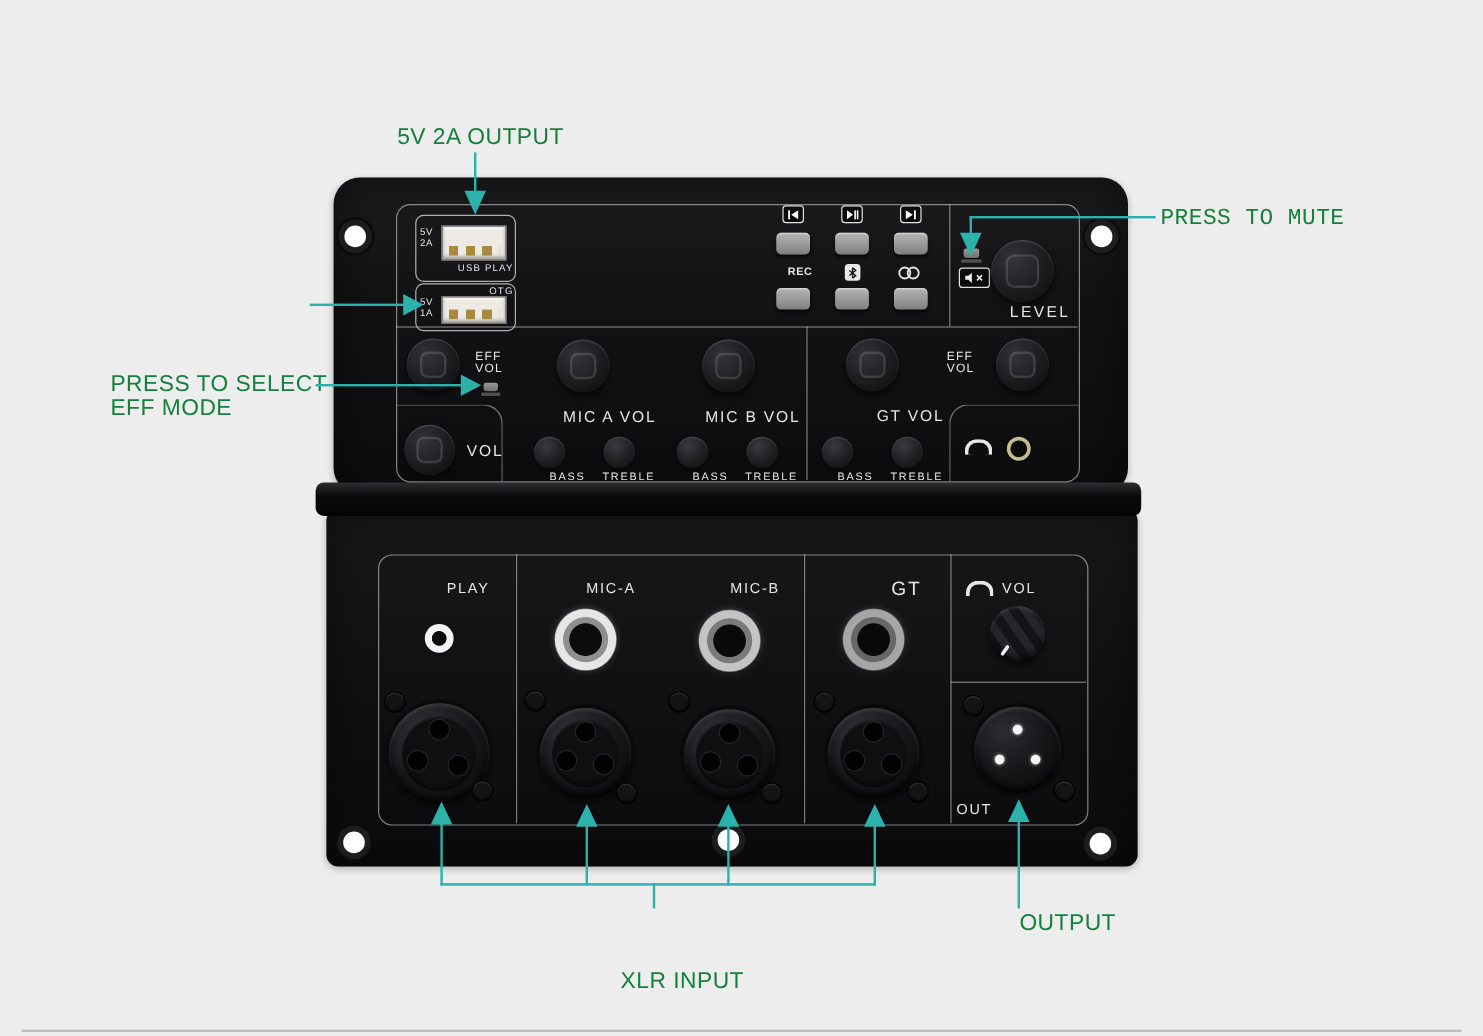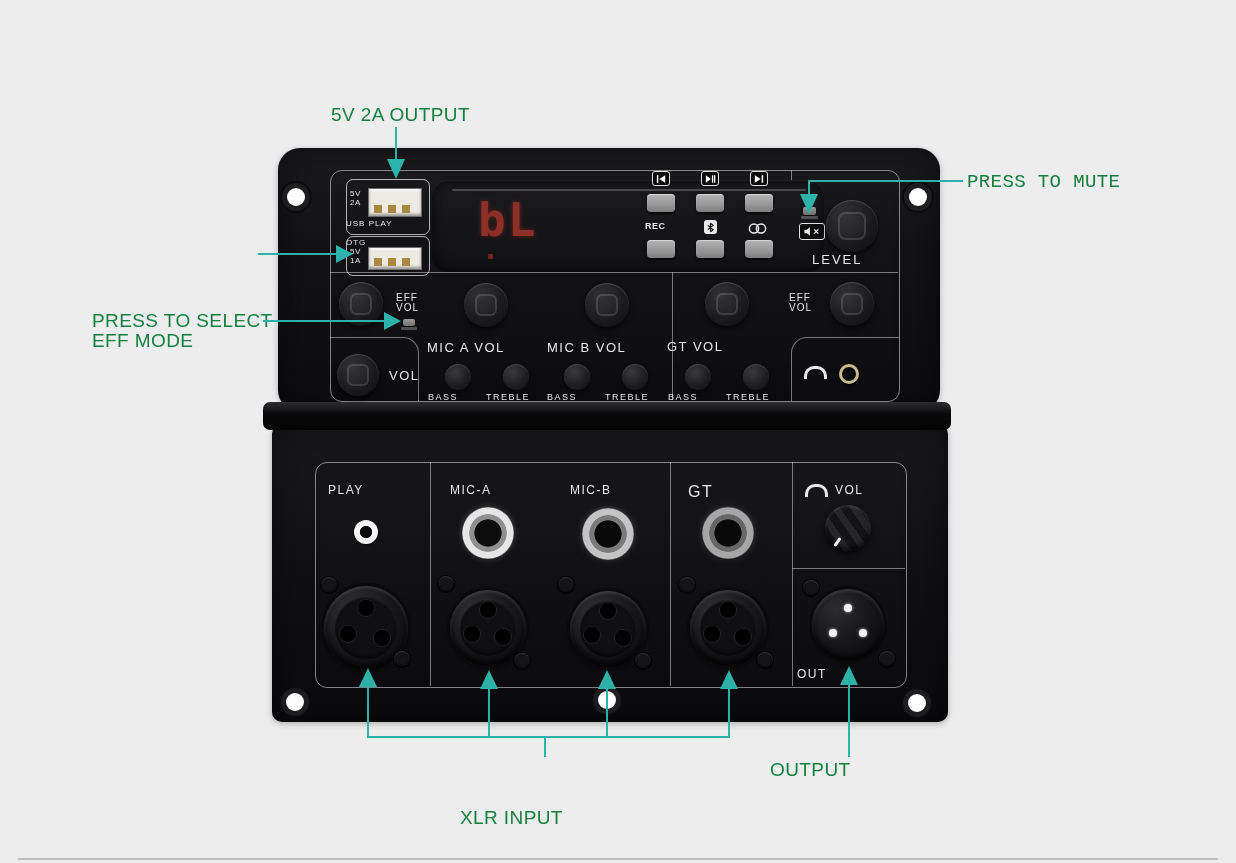--- a/index.html
+++ b/index.html
@@ -26,7 +26,7 @@
 
   
   .ptxt { color:#e6e6e6; letter-spacing:1.5px; white-space:nowrap; }
-  .center { text-align:left; }
+  .center { text-align:right; }
 
   
   .knob { border-radius:50%;

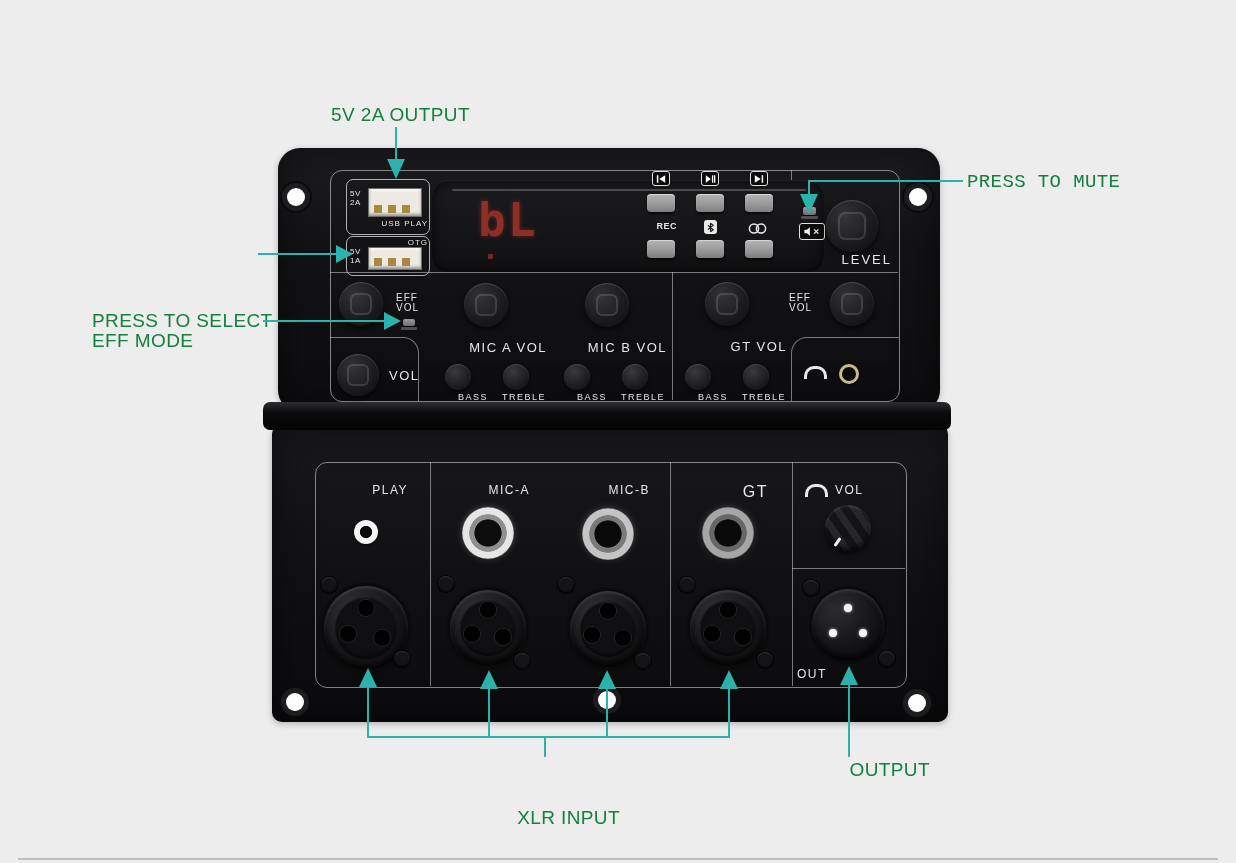--- a/index.html
+++ b/index.html
@@ -142,11 +142,6 @@
       <div class="teeth"></div>
     </div>
 
-  <div class="abs display" style="left:432px;top:180px;width:392px;height:92px;">
-    <div class="gloss"></div>
-    <div class="abs seg" style="left:46px;top:13px;font-size:46px;">bL</div>
-    <div class="abs segdot" style="left:56px;top:74px;"></div>
-  </div>
 
   <div class="abs iconbox" style="left:652px;top:171px;width:16px;height:13px;">
     <svg width="12" height="10" viewBox="0 0 14 12">

